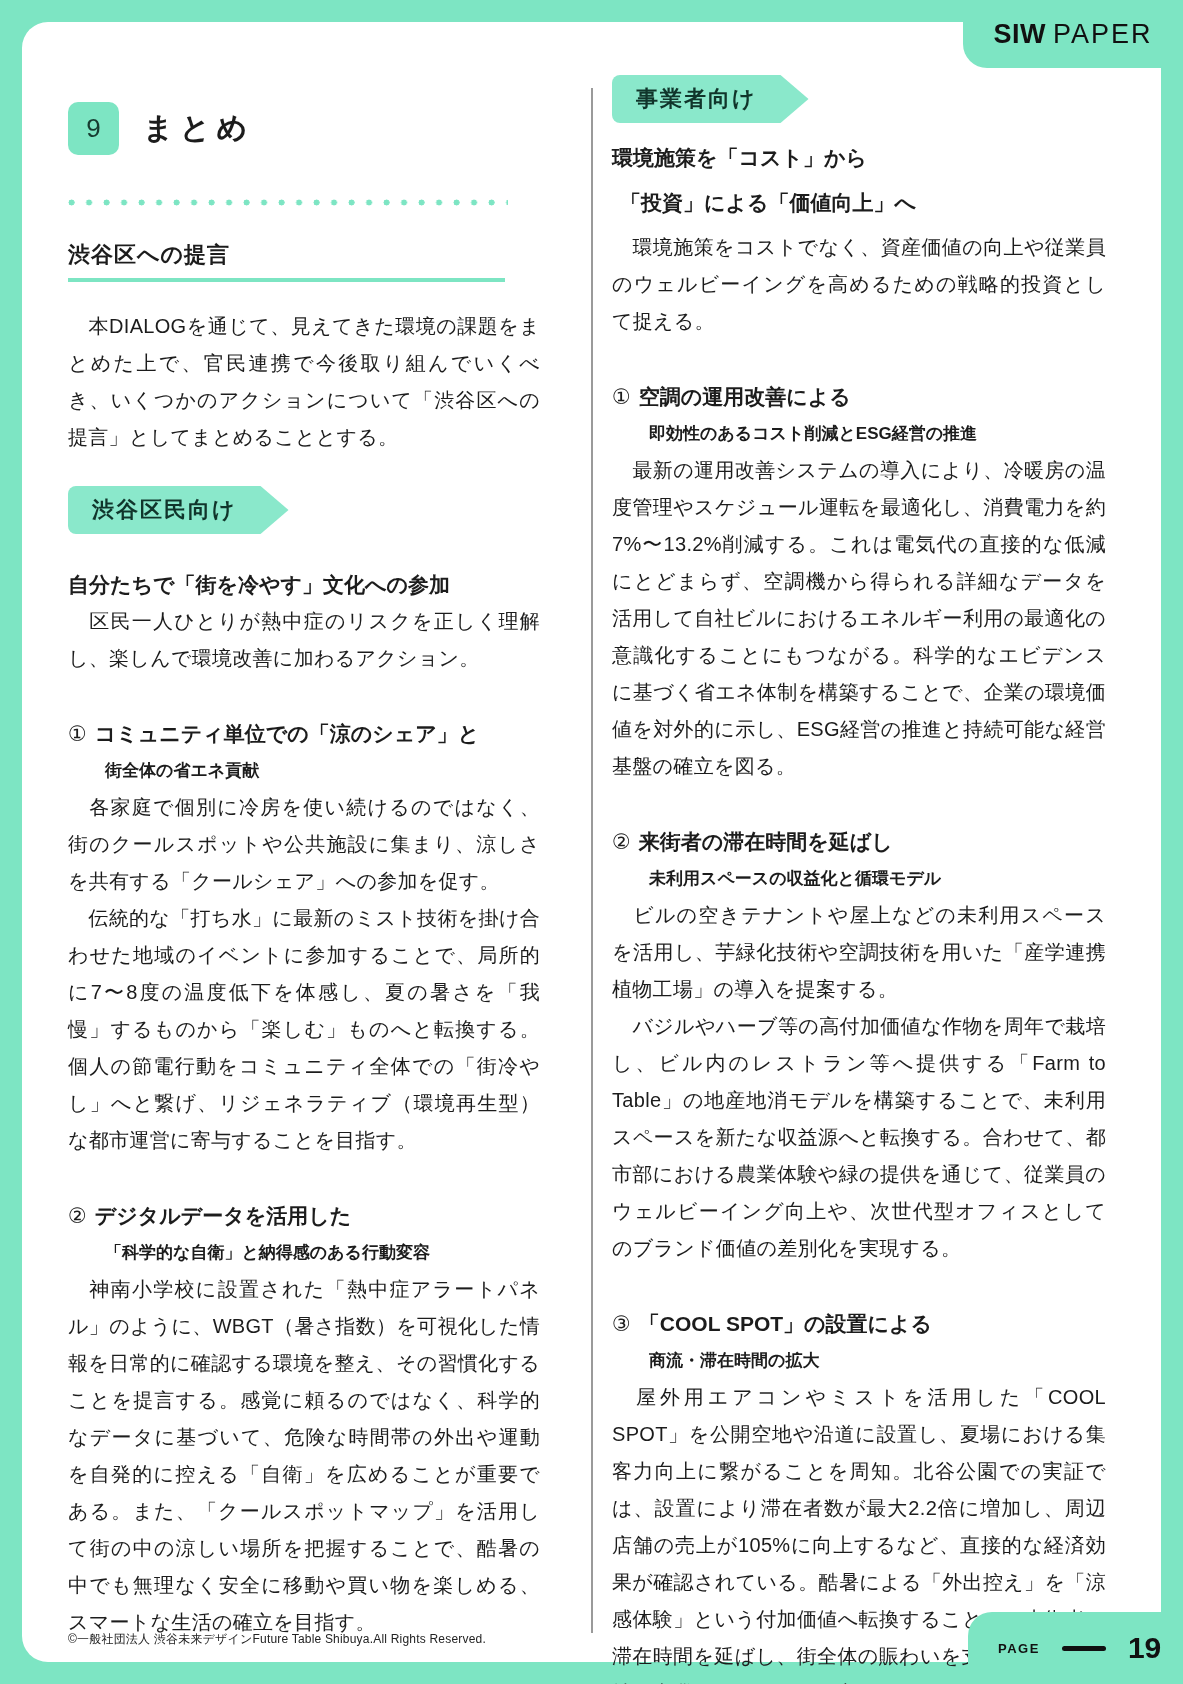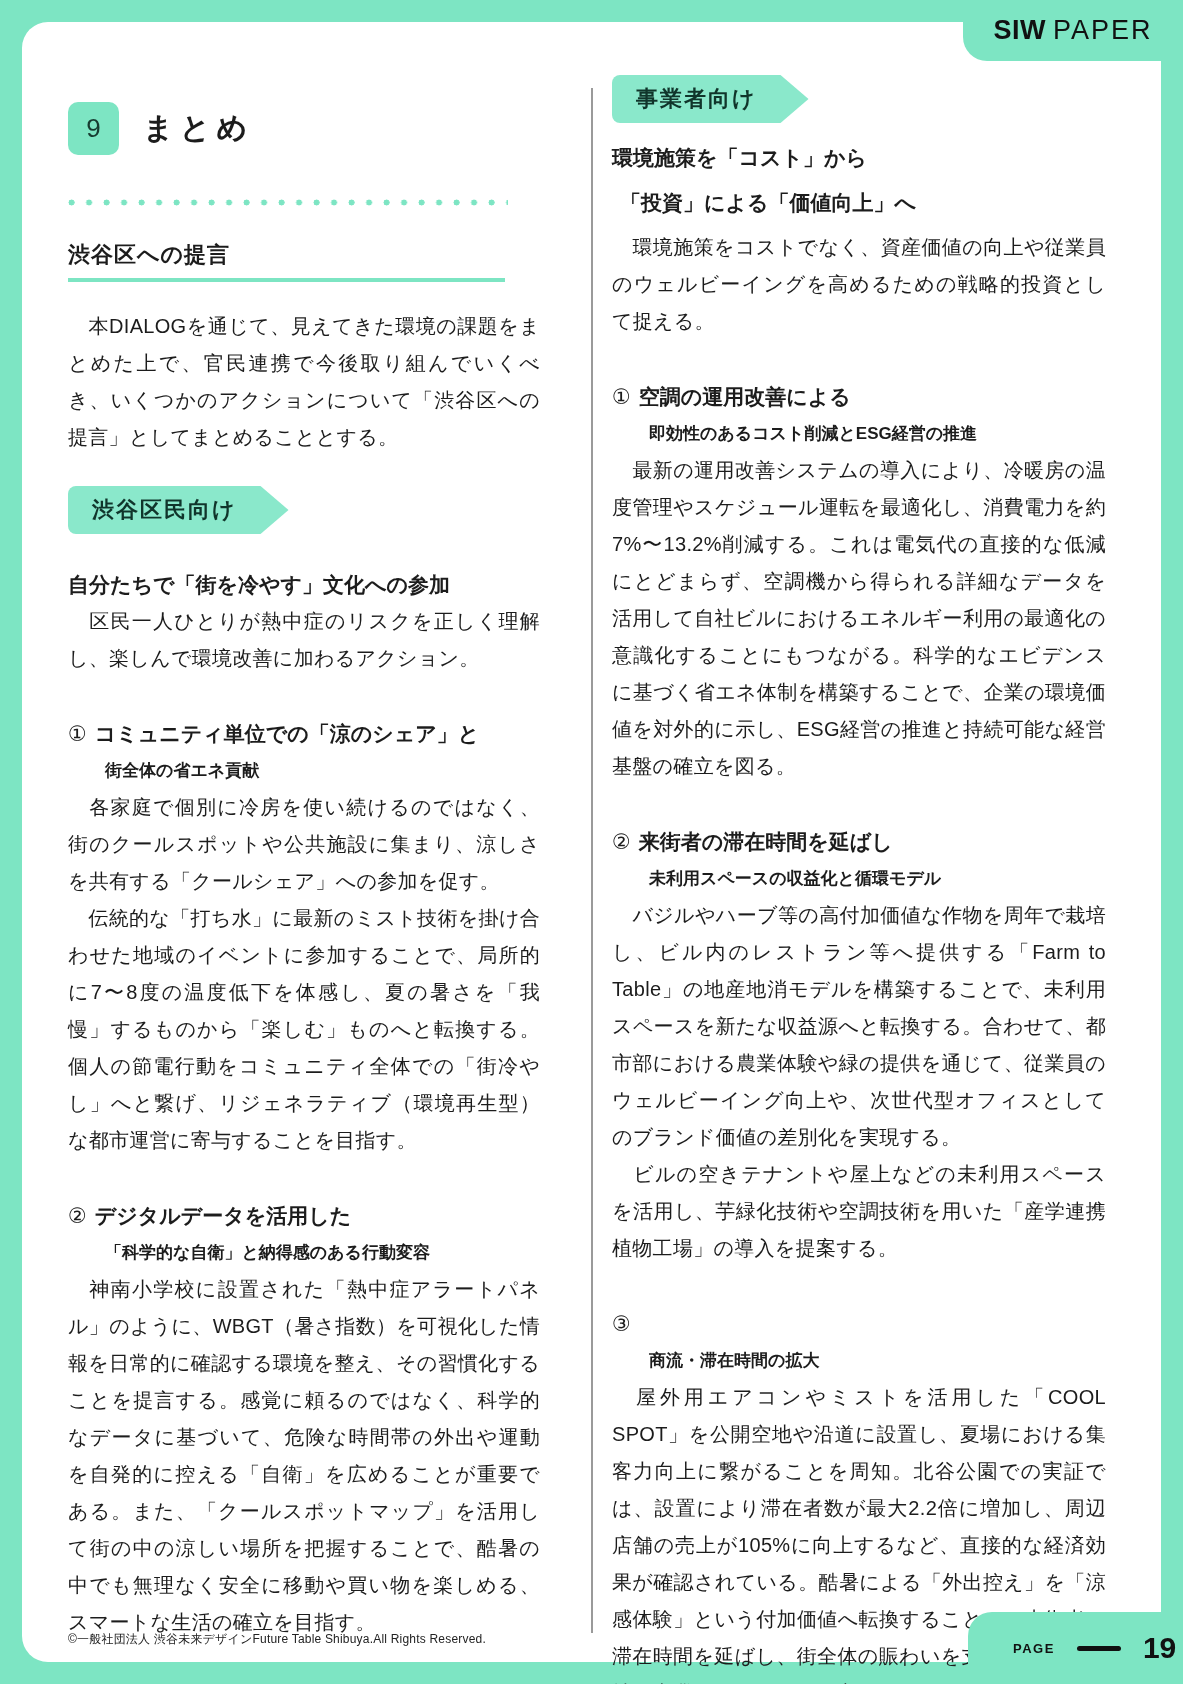--- a/index.html
+++ b/index.html
@@ -27,7 +27,7 @@
   
   .logo-tab{
     position:absolute;top:0;right:0;
-    width:220px;height:61px;
+    width:220px;height:68px;
     background:var(--mint);
     border-bottom-left-radius:24px;
     display:flex;align-items:center;justify-content:center;

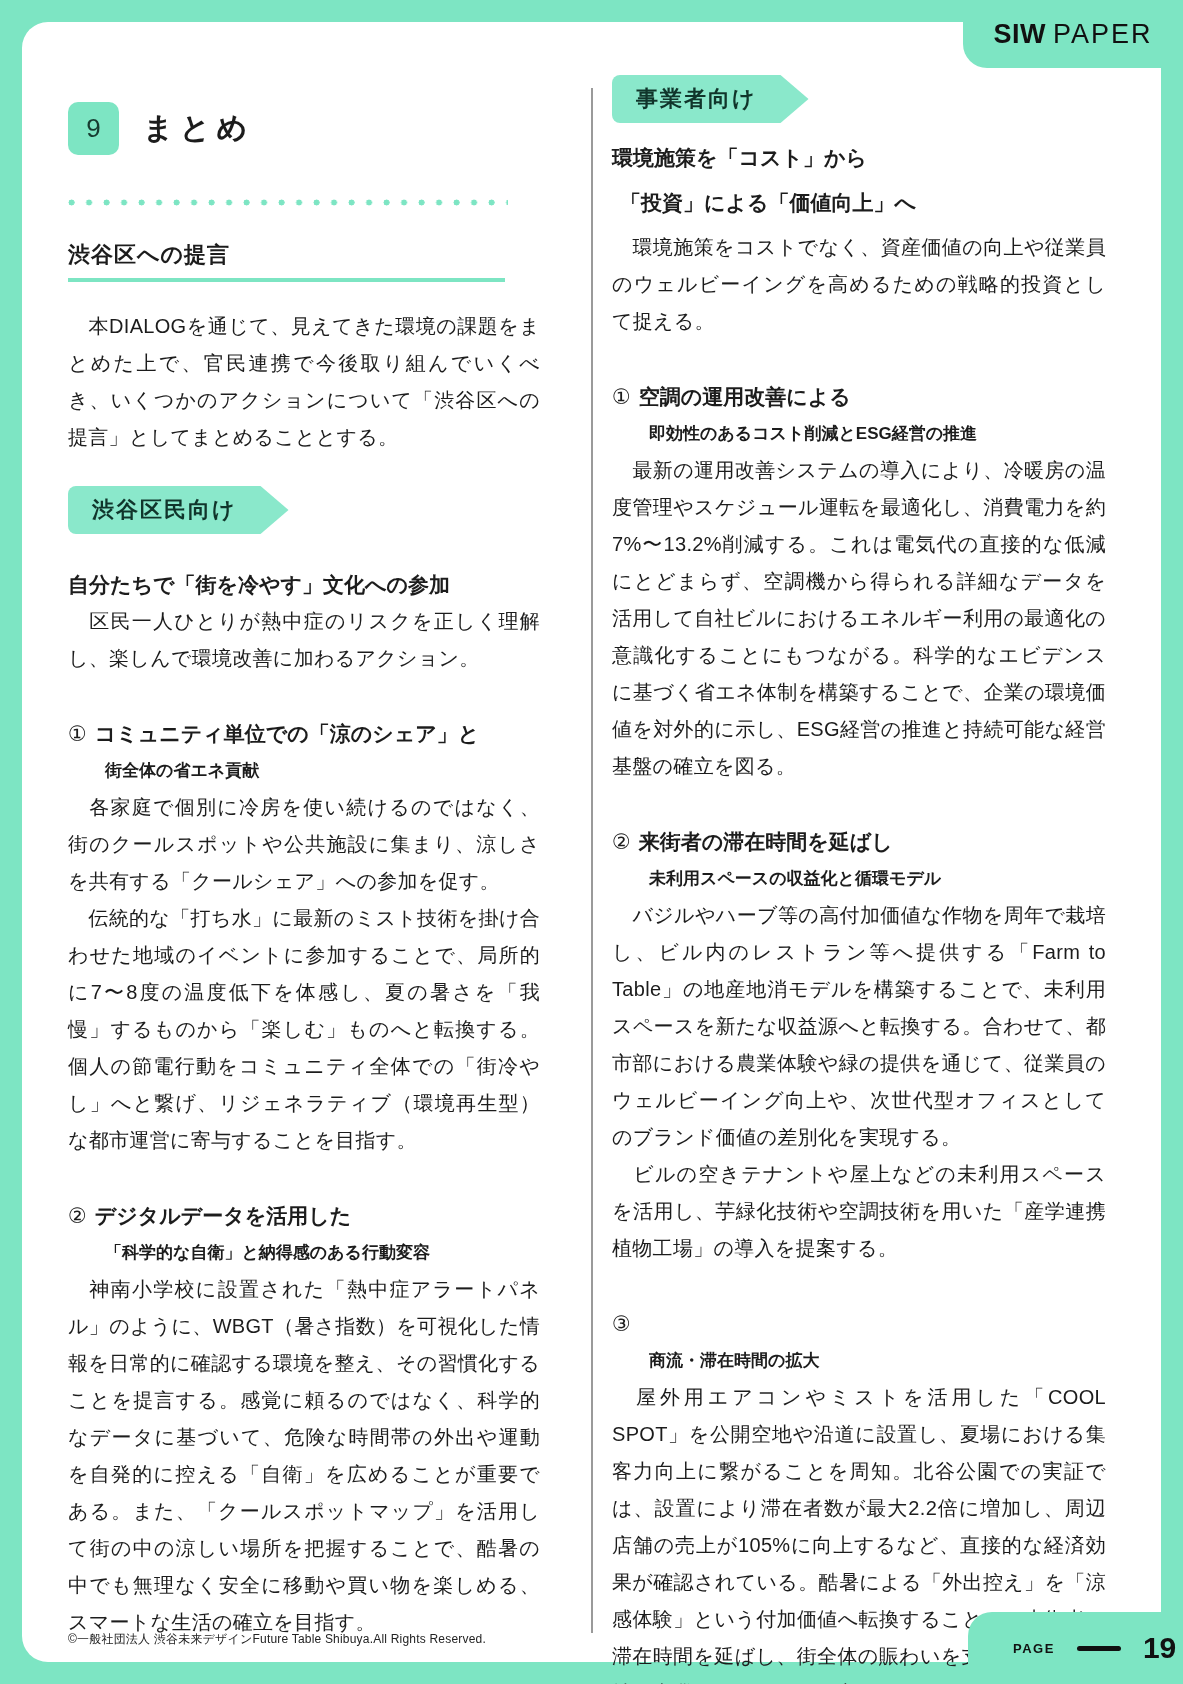--- a/index.html
+++ b/index.html
@@ -168,8 +168,8 @@
         <span>来街者の滞在時間を延ばし</span>
       </h3>
       <h3 class="item-title2">未利用スペースの収益化と循環モデル</h3>
+      <p class="body">　ビルの空きテナントや屋上などの未利用スペースを活用し、芋緑化技術や空調技術を用いた「産学連携植物工場」の導入を提案する。</p>
       <p class="body">　バジルやハーブ等の高付加価値な作物を周年で栽培し、ビル内のレストラン等へ提供する「Farm to Table」の地産地消モデルを構築することで、未利用スペースを新たな収益源へと転換する。合わせて、都市部における農業体験や緑の提供を通じて、従業員のウェルビーイング向上や、次世代型オフィスとしてのブランド価値の差別化を実現する。</p>
-      <p class="body">　ビルの空きテナントや屋上などの未利用スペースを活用し、芋緑化技術や空調技術を用いた「産学連携植物工場」の導入を提案する。</p>
     </div>
 
     <div class="item">

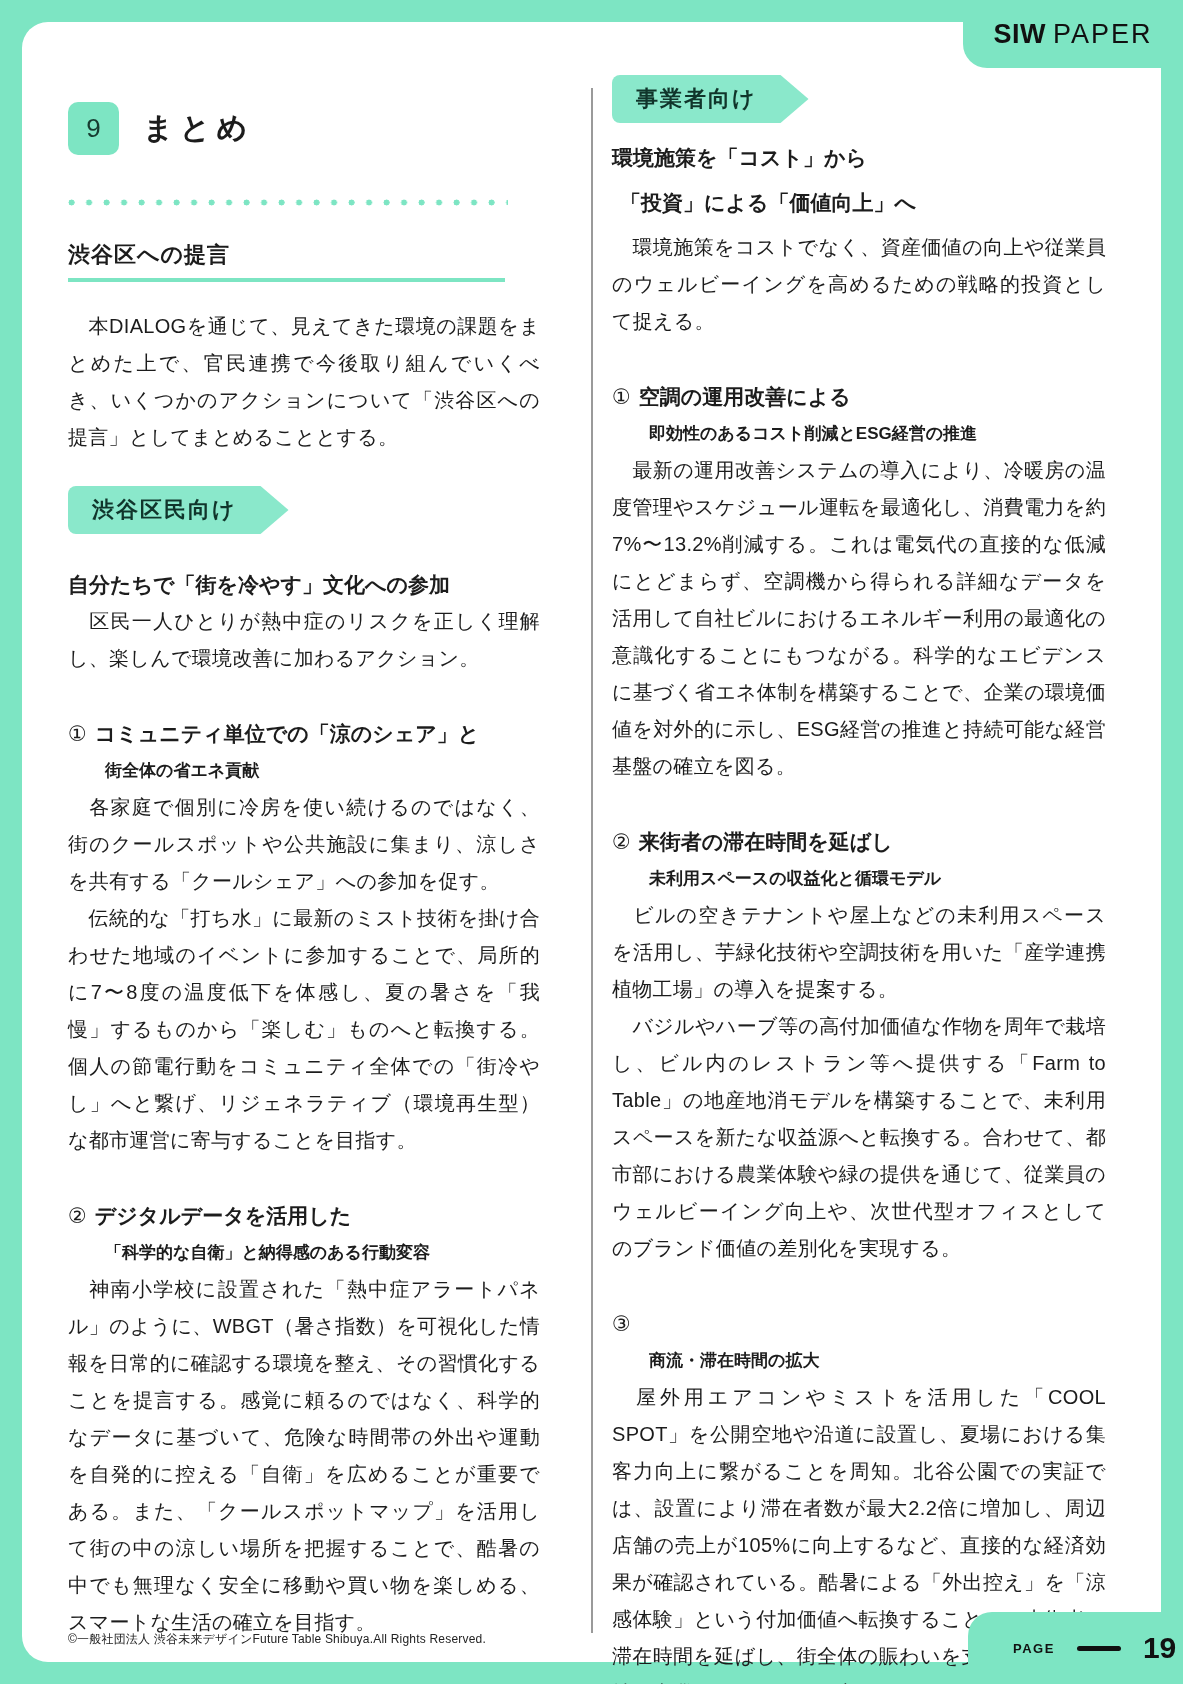--- a/index.html
+++ b/index.html
@@ -175,6 +175,7 @@
     <div class="item">
       <h3 class="item-title">
         <span class="item-num">③</span>
+        <span>「COOL SPOT」の設置による</span>
       </h3>
       <h3 class="item-title2">商流・滞在時間の拡大</h3>
       <p class="body">　屋外用エアコンやミストを活用した「COOL SPOT」を公開空地や沿道に設置し、夏場における集客力向上に繋がることを周知。北谷公園での実証では、設置により滞在者数が最大2.2倍に増加し、周辺店舗の売上が105%に向上するなど、直接的な経済効果が確認されている。酷暑による「外出控え」を「涼感体験」という付加価値へ転換することで、来街者の滞在時間を延ばし、街全体の賑わいを支えながら、自社の商業価値を飛躍的に高める。</p>

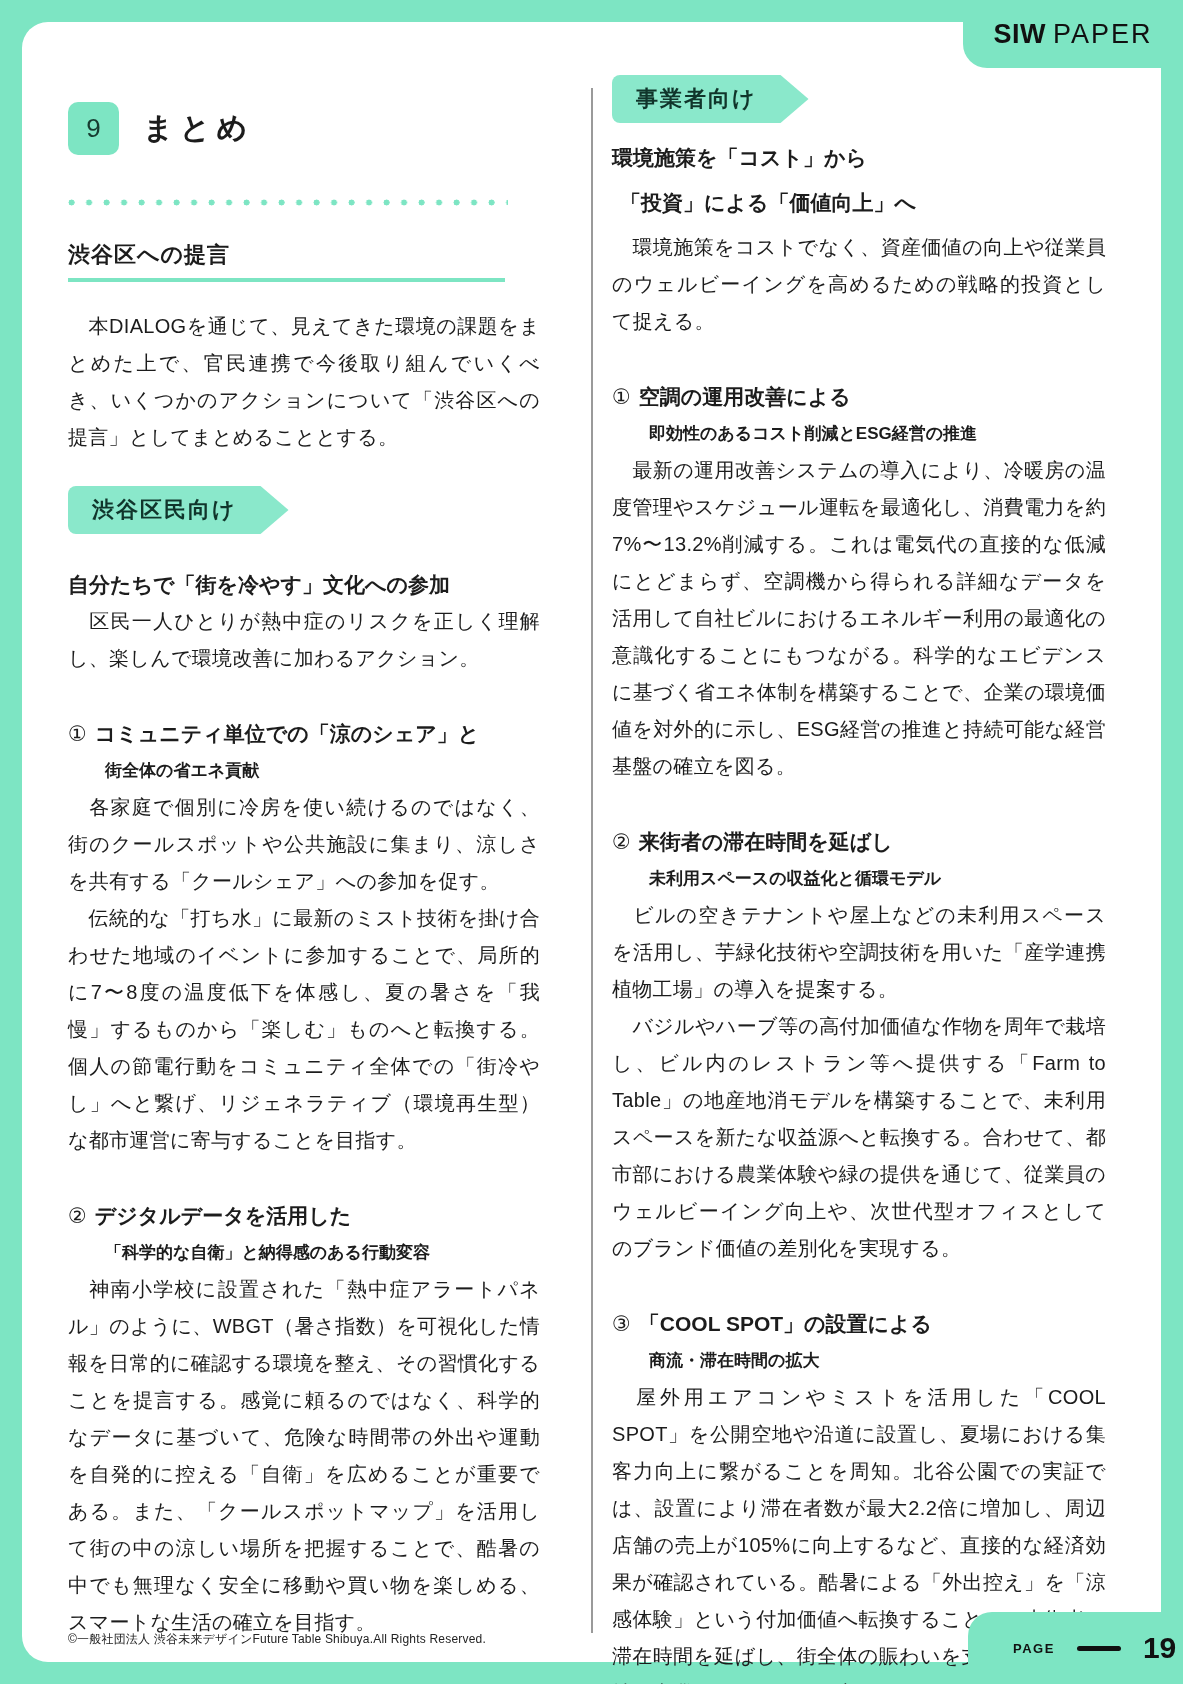--- a/index.html
+++ b/index.html
@@ -41,7 +41,7 @@
     background:var(--mint);
     border-top-left-radius:24px;
     display:flex;align-items:center;
-    padding-left:45px;gap:22px;z-index:5;
+    padding-left:30px;gap:22px;z-index:5;
   }
   .page-tab-label{font-size:13px;font-weight:700;letter-spacing:1.5px;color:#111;}
   .page-dash{width:44px;height:5px;background:#111;border-radius:3px;}

